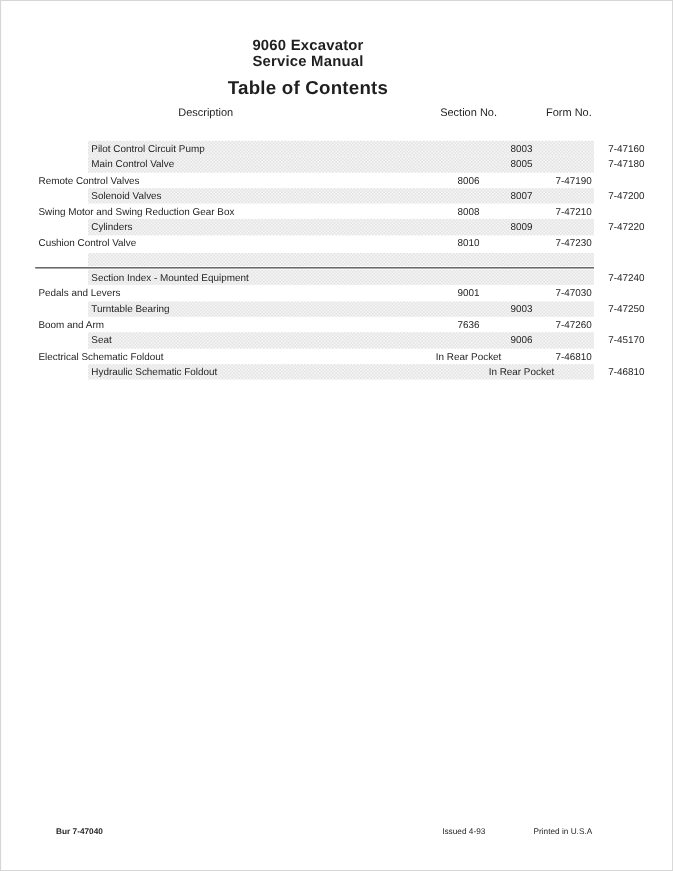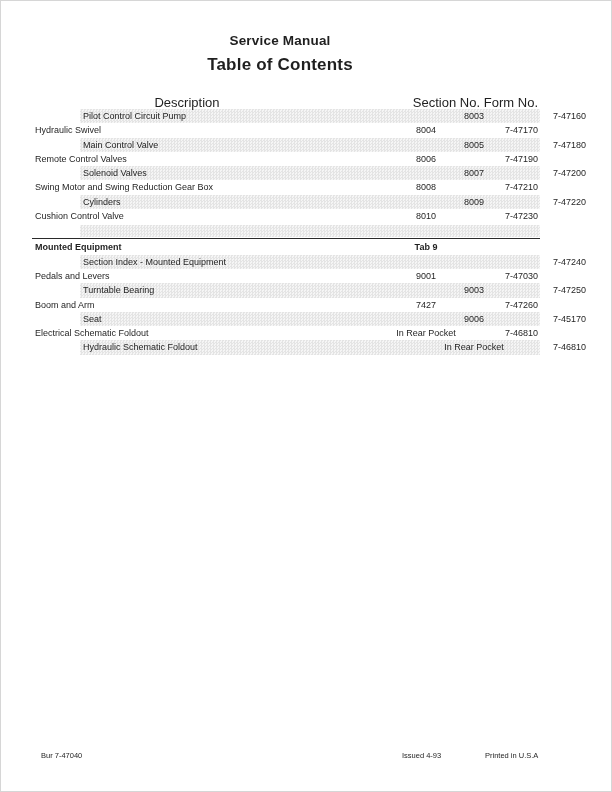--- a/index.html
+++ b/index.html
@@ -96,6 +96,7 @@
 <body style="--text: #1f1f1f; --shade-dark: #e4e4e4; --shade-light: #f5f5f5; --rule: #2a2a2a;">
 
 <div class="doc-header">
+  <div class="doc-title">9060 Excavator</div>
   <div class="doc-title">Service Manual</div>
   <div class="doc-subtitle">Table of Contents</div>
 </div>

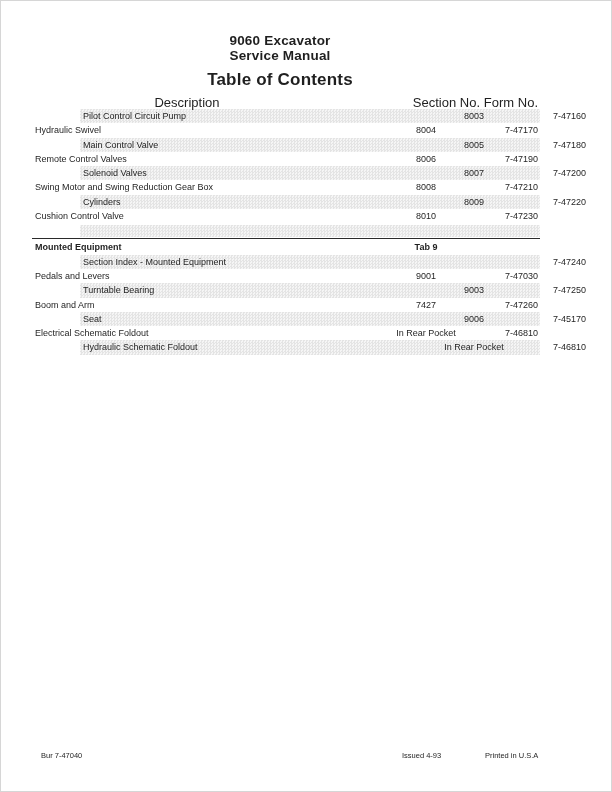--- a/index.html
+++ b/index.html
@@ -50,8 +50,8 @@
   }
   .toc-head {
     height: 14px;
-    font-size: 13px;
-    margin-bottom: 0;
+    font-size: 10px;
+    margin-bottom: 19px;
   }
   .toc-head .h-desc { text-align: center; padding-right: 30px; }
   .toc-head .h-sec  { text-align: right; }

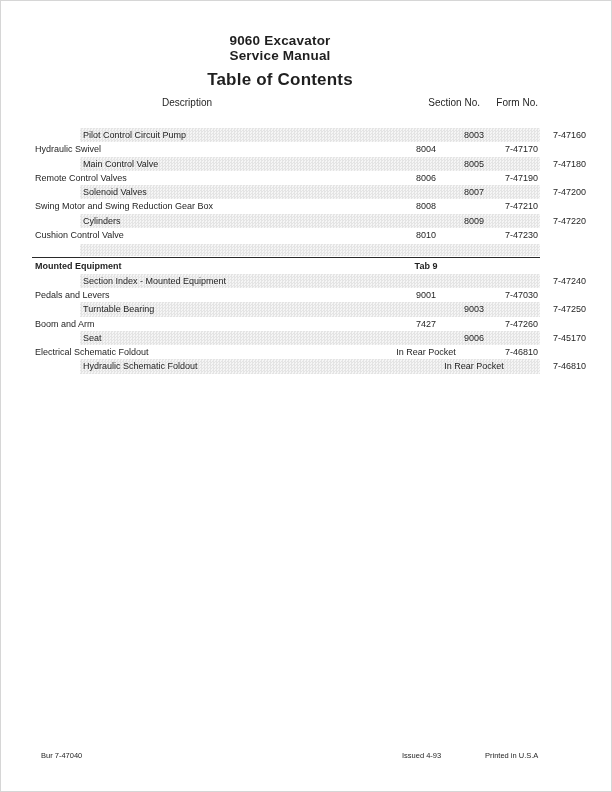--- a/index.html
+++ b/index.html
@@ -54,7 +54,7 @@
     margin-bottom: 19px;
   }
   .toc-head .h-desc { text-align: center; padding-right: 30px; }
-  .toc-head .h-sec  { text-align: right; }
+  .toc-head .h-sec  { text-align: center; }
   .toc-head .h-form { text-align: right; padding-right: 2px; }
 
   .row {

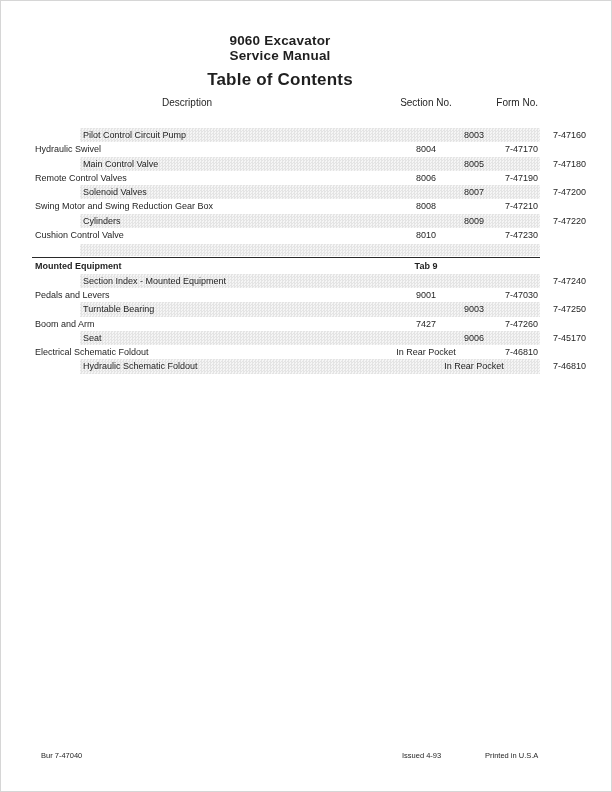--- a/index.html
+++ b/index.html
@@ -113,11 +113,6 @@
     <span class="c-sec">8003</span>
     <span class="c-form">7-47160</span>
   </div>
-      <div class="row">
-    <span class="c-desc">Hydraulic Swivel</span>
-    <span class="c-sec">8004</span>
-    <span class="c-form">7-47170</span>
-  </div>
       <div class="row shaded">
     <span class="c-desc">Main Control Valve</span>
     <span class="c-sec">8005</span>

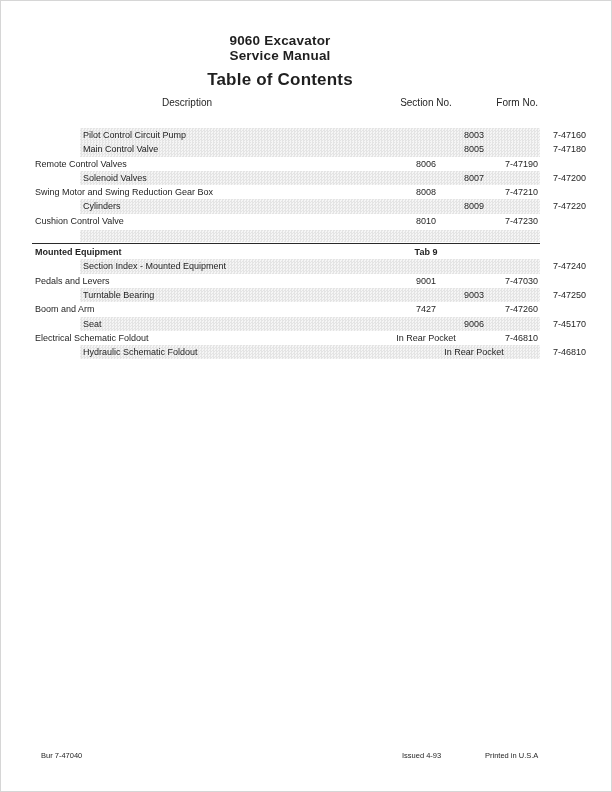--- a/index.html
+++ b/index.html
@@ -145,11 +145,6 @@
   </div>
       <div class="row spacer shaded"></div>
       <div class="rule"></div>
-      <div class="row bold">
-    <span class="c-desc">Mounted Equipment</span>
-    <span class="c-sec">Tab 9</span>
-    <span class="c-form"></span>
-  </div>
       <div class="row shaded">
     <span class="c-desc">Section Index - Mounted Equipment</span>
     <span class="c-sec"></span>

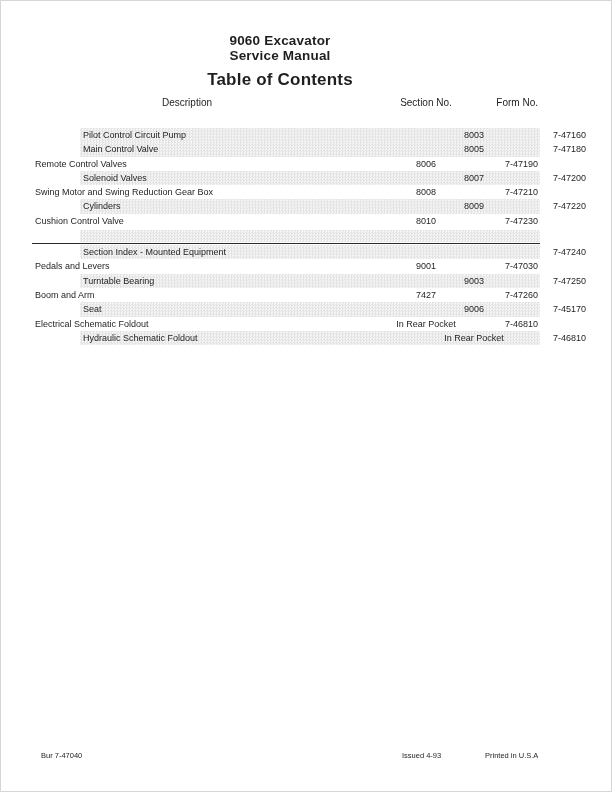--- a/index.html
+++ b/index.html
@@ -162,7 +162,7 @@
   </div>
       <div class="row">
     <span class="c-desc">Boom and Arm</span>
-    <span class="c-sec">7427</span>
+    <span class="c-sec">7636</span>
     <span class="c-form">7-47260</span>
   </div>
       <div class="row shaded">

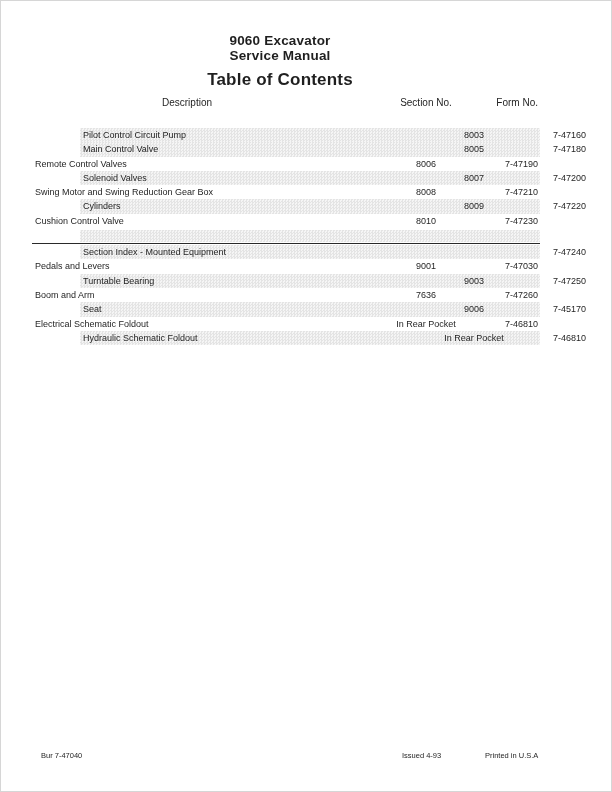--- a/index.html
+++ b/index.html
@@ -88,7 +88,7 @@
     font-size: 7.5px;
     line-height: 9px;
   }
-  .foot-left   { position: absolute; left: 41px;  top: 0; }
+  .foot-left   { position: absolute; left: 51px;  top: 0; font-weight: bold; }
   .foot-center { position: absolute; left: 402px; top: 0; }
   .foot-right  { position: absolute; left: 485px; top: 0; }
 </style>

